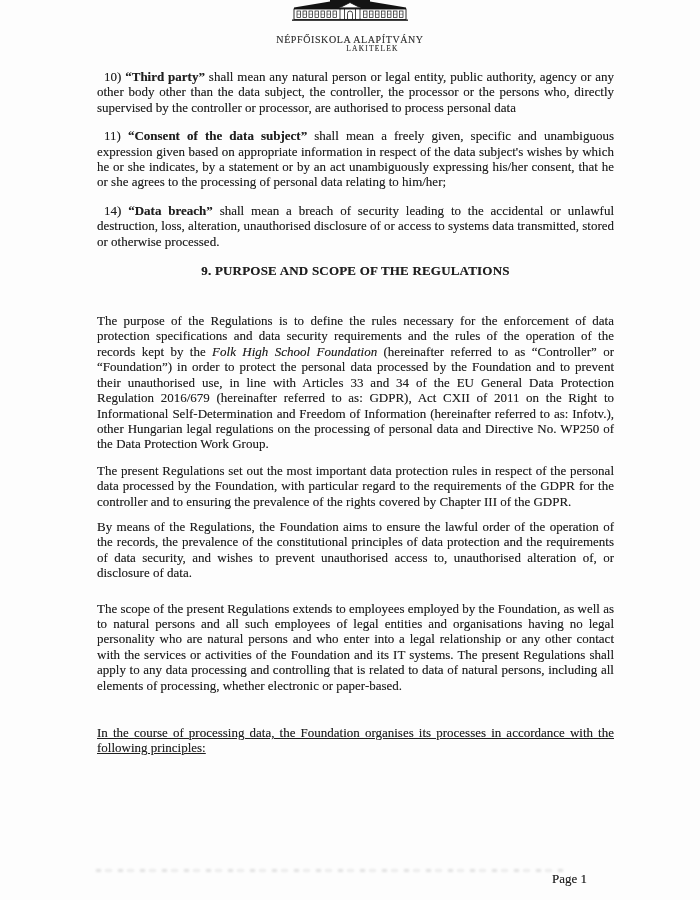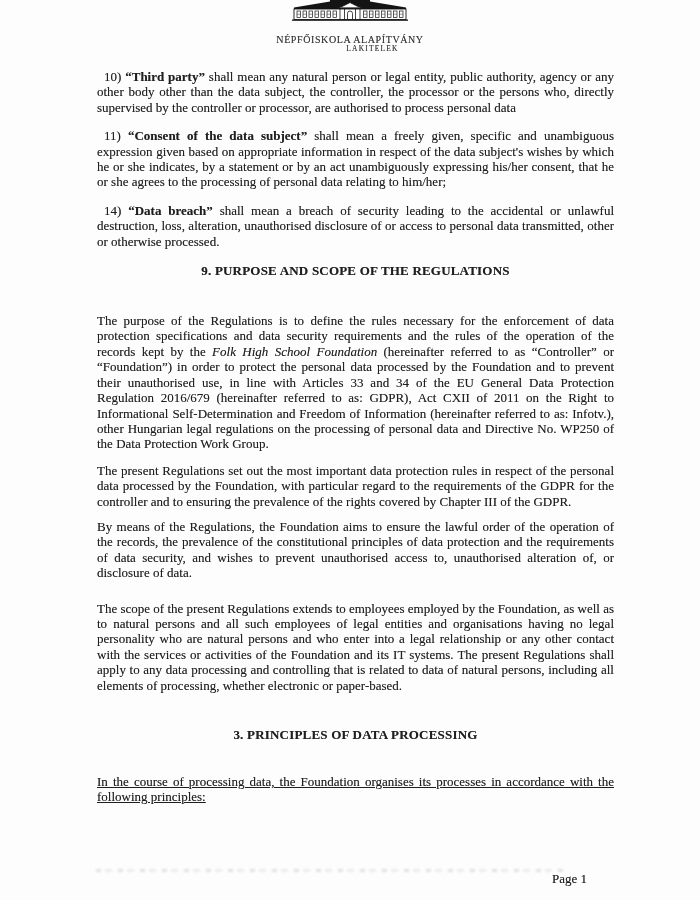--- a/index.html
+++ b/index.html
@@ -157,7 +157,7 @@
 
     <p class="def m-def"><span>11) </span><b>“Consent of the data subject”</b><span> shall mean a freely given, specific and unambiguous expression given based on appropriate information in respect of the data subject's wishes by which he or she indicates, by a statement or by an act unambiguously expressing his/her consent, that he or she agrees to the processing of personal data relating to him/her;</span></p>
 
-    <p class="def m-def"><span>14) </span><b>“Data breach”</b><span> shall mean a breach of security leading to the accidental or unlawful destruction, loss, alteration, unauthorised disclosure of or access to personal data transmitted, other or otherwise processed.</span></p>
+    <p class="def m-def"><span>14) </span><b>“Data breach”</b><span> shall mean a breach of security leading to the accidental or unlawful destruction, loss, alteration, unauthorised disclosure of or access to systems data transmitted, stored or otherwise processed.</span></p>
 
     <h2 class="m-h2a">9. PURPOSE AND SCOPE OF THE REGULATIONS</h2>
 

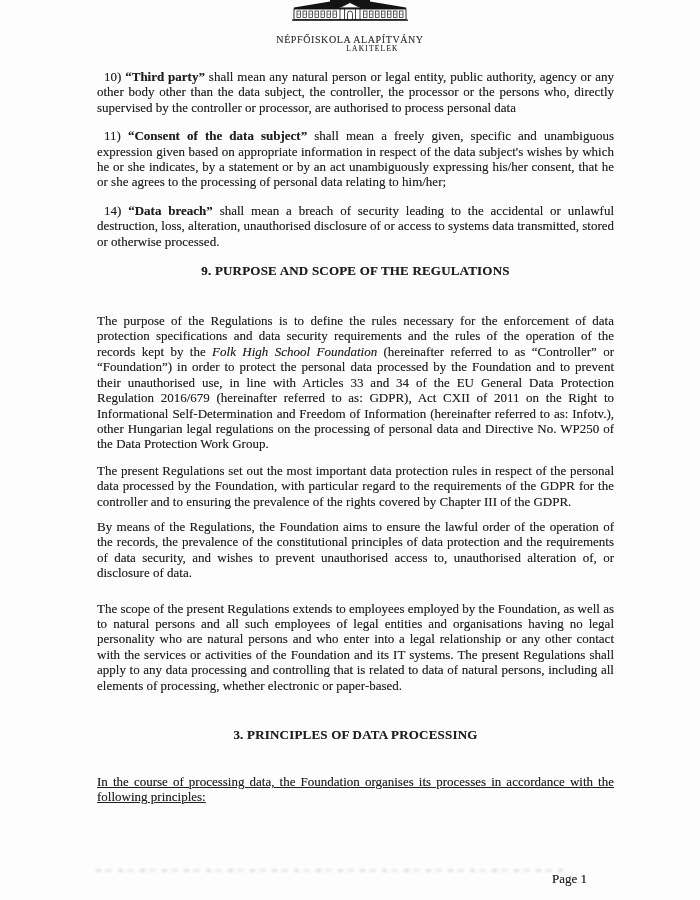--- a/index.html
+++ b/index.html
@@ -169,7 +169,6 @@
 
     <p class="m-p4">The scope of the present Regulations extends to employees employed by the Foundation, as well as to natural persons and all such employees of legal entities and organisations having no legal personality who are natural persons and who enter into a legal relationship or any other contact with the services or activities of the Foundation and its IT systems. The present Regulations shall apply to any data processing and controlling that is related to data of natural persons, including all elements of processing, whether electronic or paper-based.</p>
 
-    <h2 class="m-h2b">3. PRINCIPLES OF DATA PROCESSING</h2>
 
     <p class="m-p5">In the course of processing data, the Foundation organises its processes in accordance with the following principles:</p>
 

